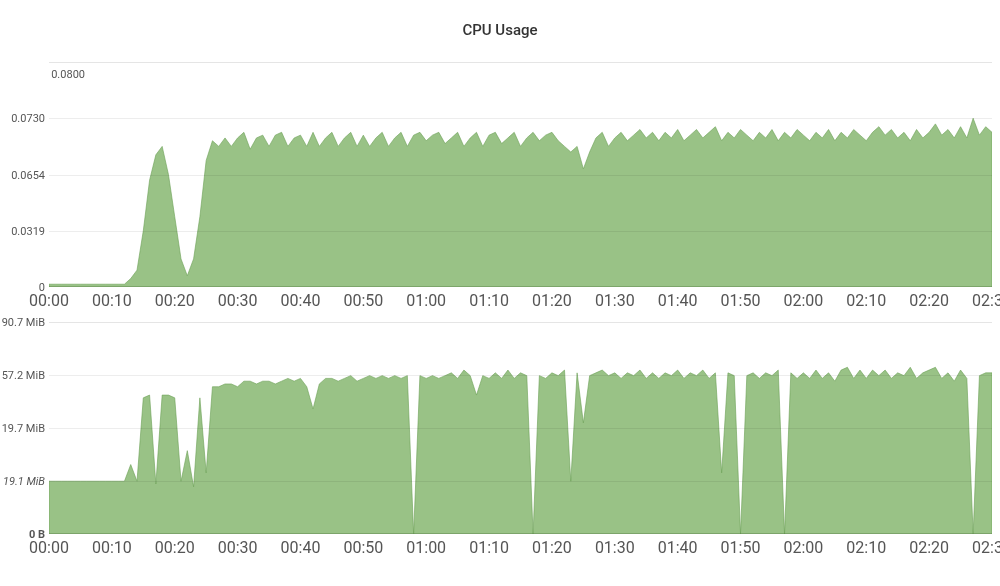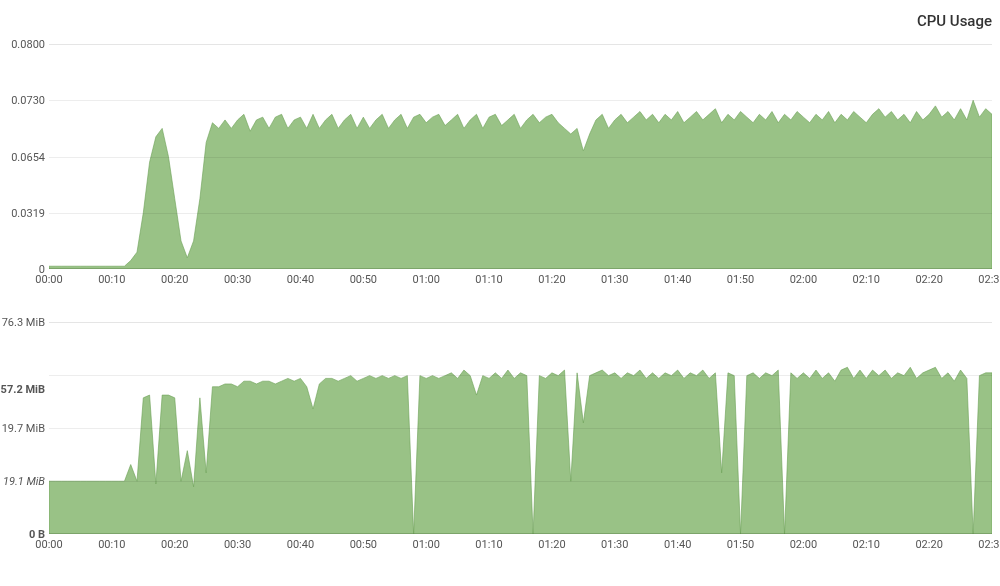--- a/index.html
+++ b/index.html
@@ -22,12 +22,12 @@
     font-size: 15px;
     font-weight: 500;
     color: #333;
-    margin: 8px;
+    margin: 17px;
     padding: 4px 0 6px 0;
     cursor: pointer;
     display: flex;
     align-items: center;
-    justify-content: flex-end;
+    justify-content: center;
     gap: 4px;
   }
   .chevron {

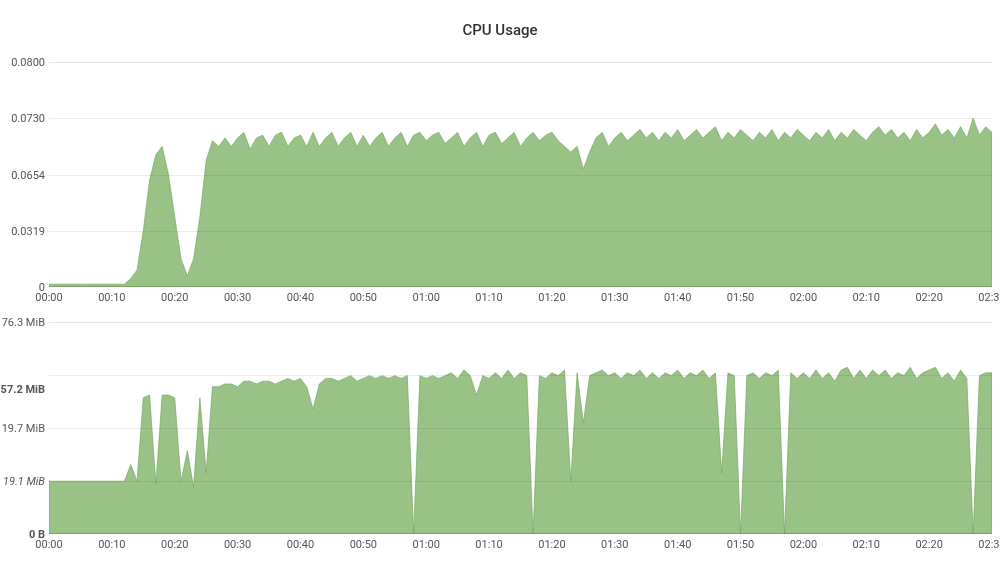--- a/index.html
+++ b/index.html
@@ -142,7 +142,7 @@
       <div class="y-label" style="top: 112.5px;">0.0654</div>
       <div class="gridline" style="top: 56.25px;"></div>
       <div class="y-label" style="top: 56.25px;">0.0730</div>
-      <div class="y-label" style="top: 0px;">0.0800</div>
+      <div class="y-label" style="top: 12px; padding-left: 40px;">0.0800</div>
     </div>
 </div>
 

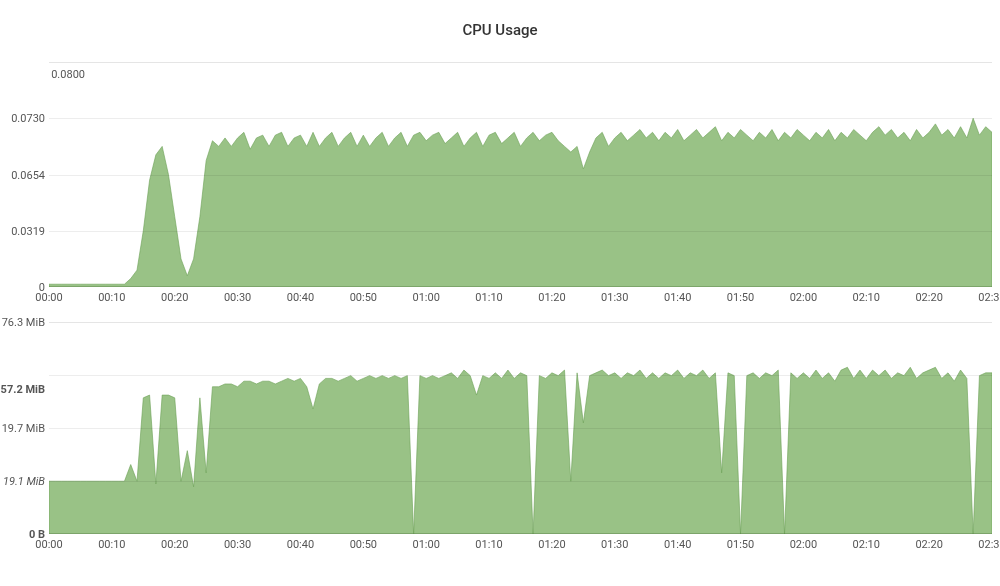--- a/index.html
+++ b/index.html
@@ -83,7 +83,7 @@
   .x-label {
     position: absolute;
     top: 0;
-    font-size: 11px;
+    font-size: 16px;
     color: #555;
     transform: translateX(-50%);
     white-space: nowrap;

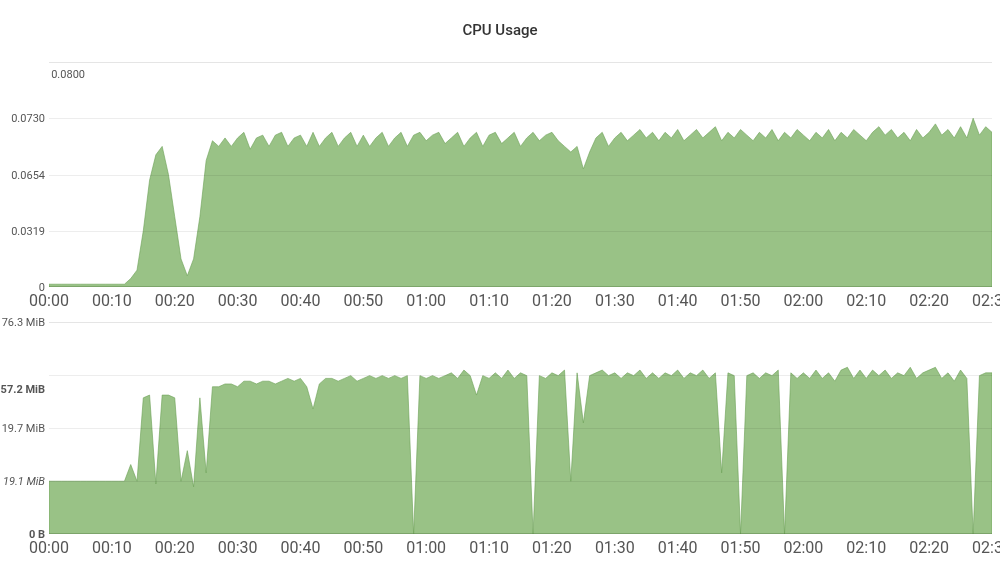--- a/index.html
+++ b/index.html
@@ -180,7 +180,7 @@
       <div class="y-label" style="top: 106px;">19.7 MiB</div>
       <div class="gridline" style="top: 53px;"></div>
       <div class="y-label" style="top: 67px; font-weight: bold;">57.2 MiB</div>
-      <div class="y-label" style="top: 0px;">76.3 MiB</div>
+      <div class="y-label" style="top: 0px;">90.7 MiB</div>
     </div>
 </div>
 

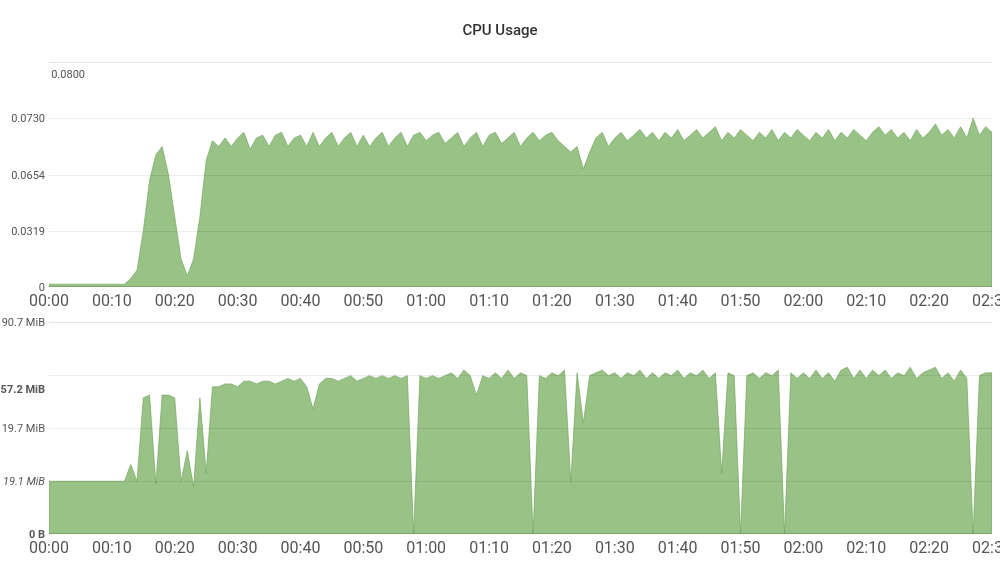--- a/index.html
+++ b/index.html
@@ -179,7 +179,7 @@
       <div class="gridline" style="top: 106px;"></div>
       <div class="y-label" style="top: 106px;">19.7 MiB</div>
       <div class="gridline" style="top: 53px;"></div>
-      <div class="y-label" style="top: 67px; font-weight: bold;">57.2 MiB</div>
+      <div class="y-label" style="top: 53px;">57.2 MiB</div>
       <div class="y-label" style="top: 0px;">90.7 MiB</div>
     </div>
 </div>

